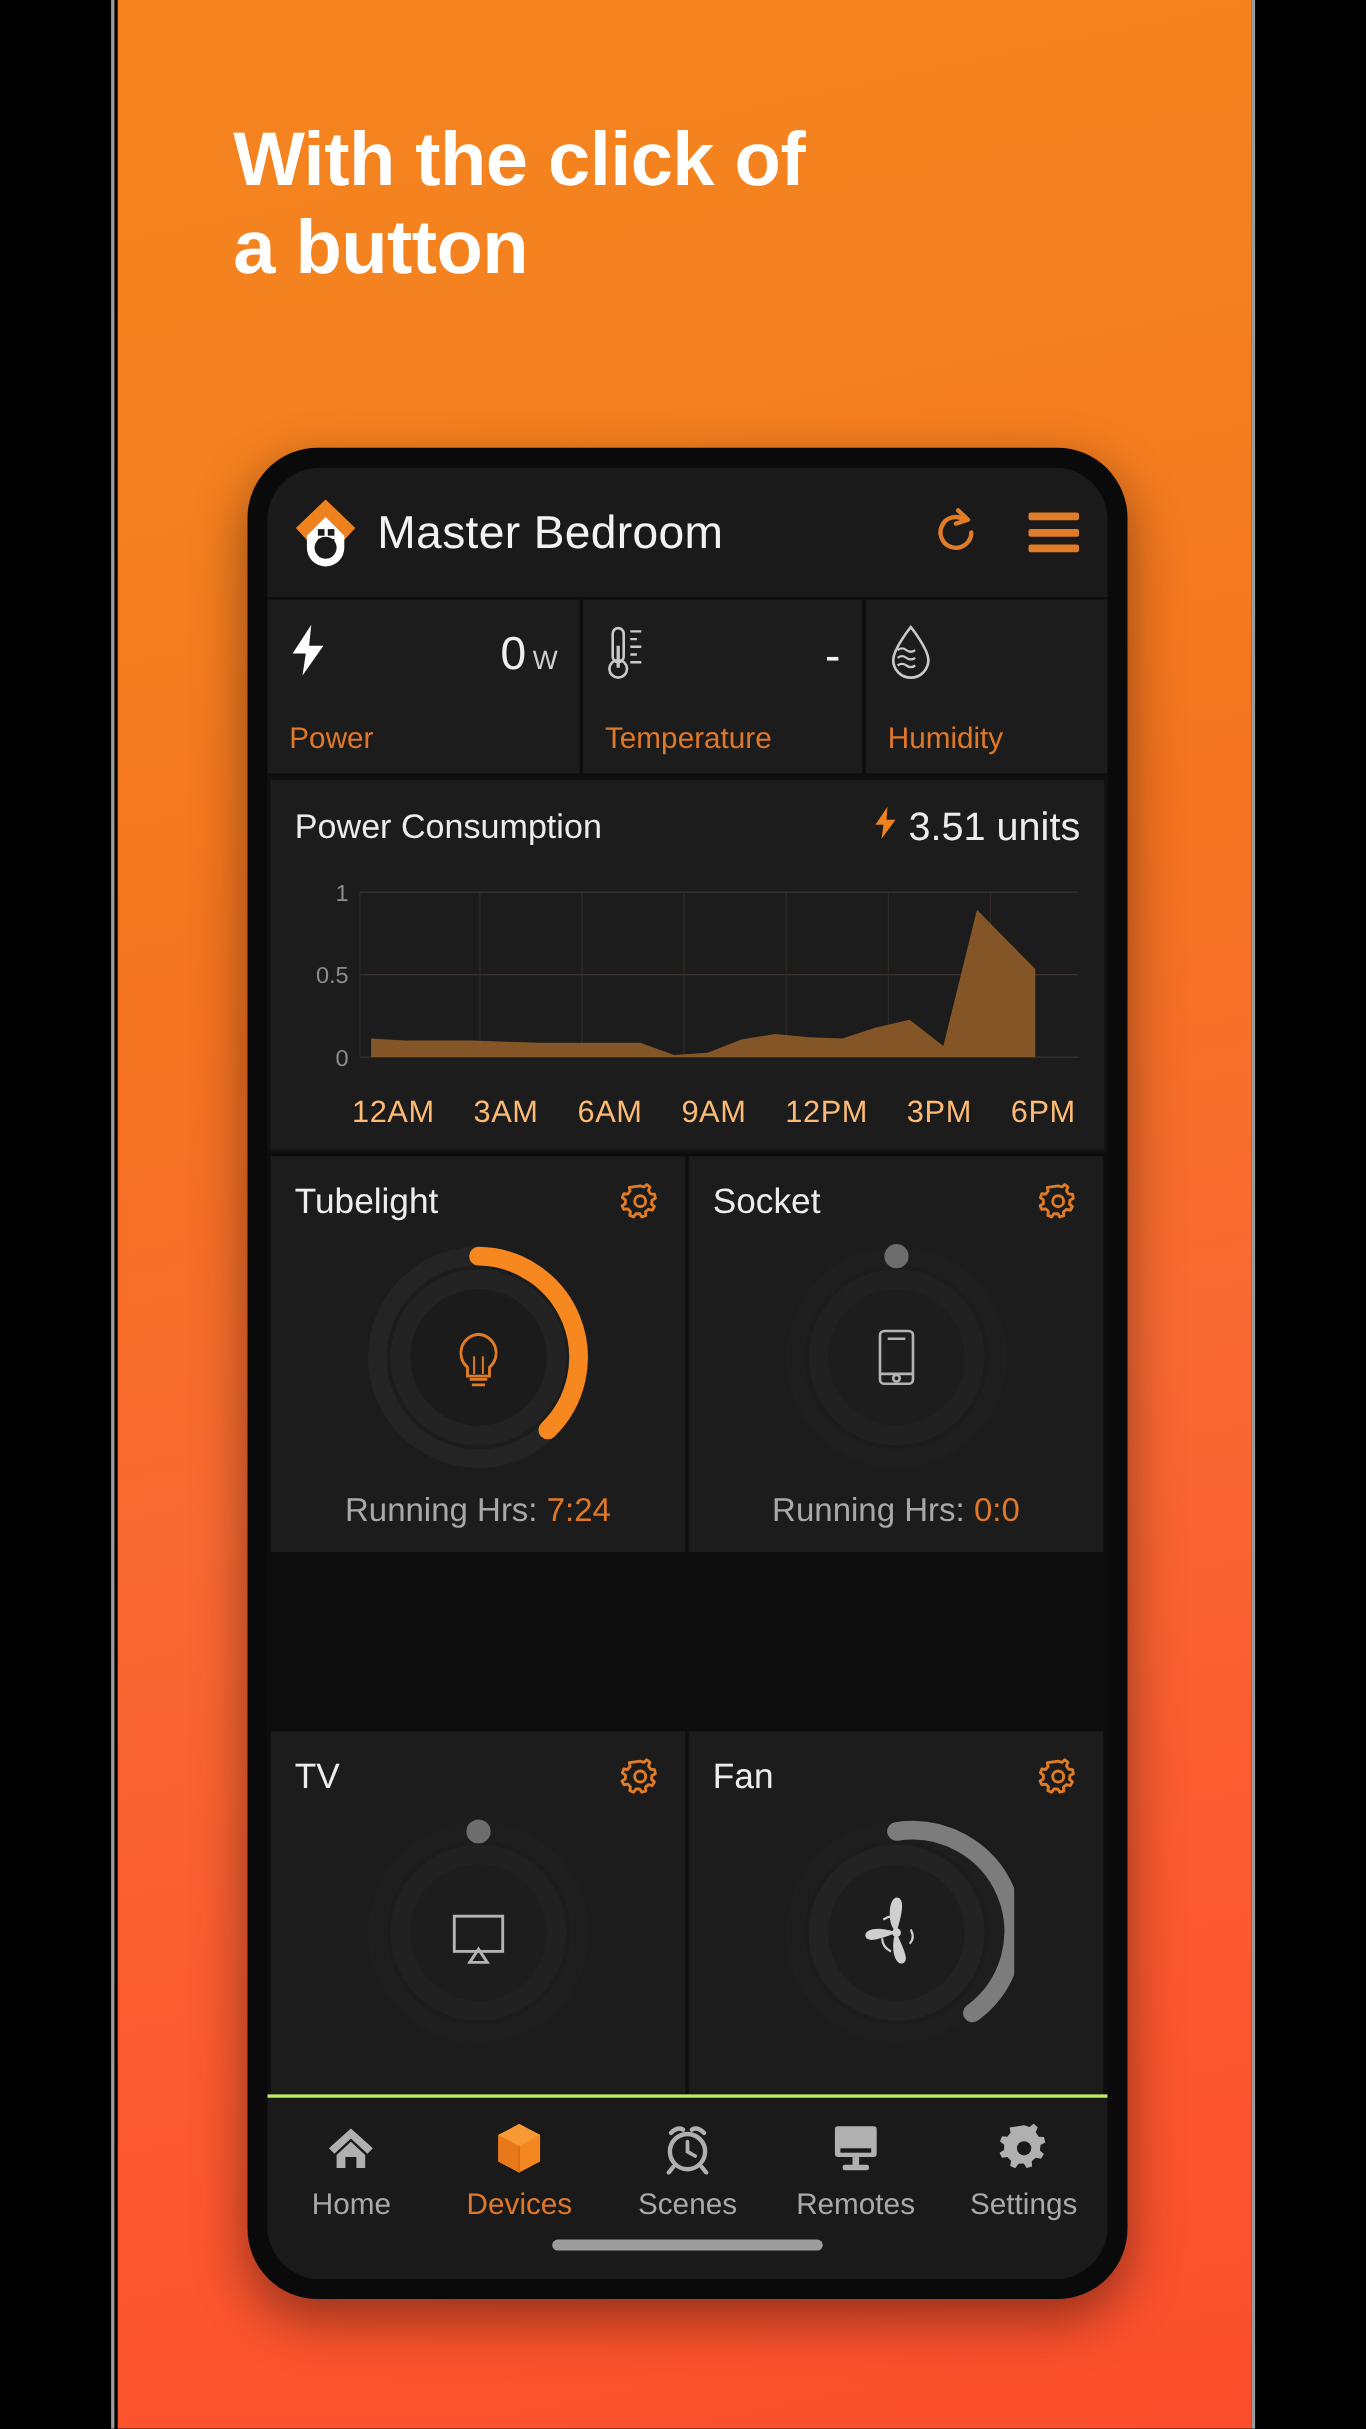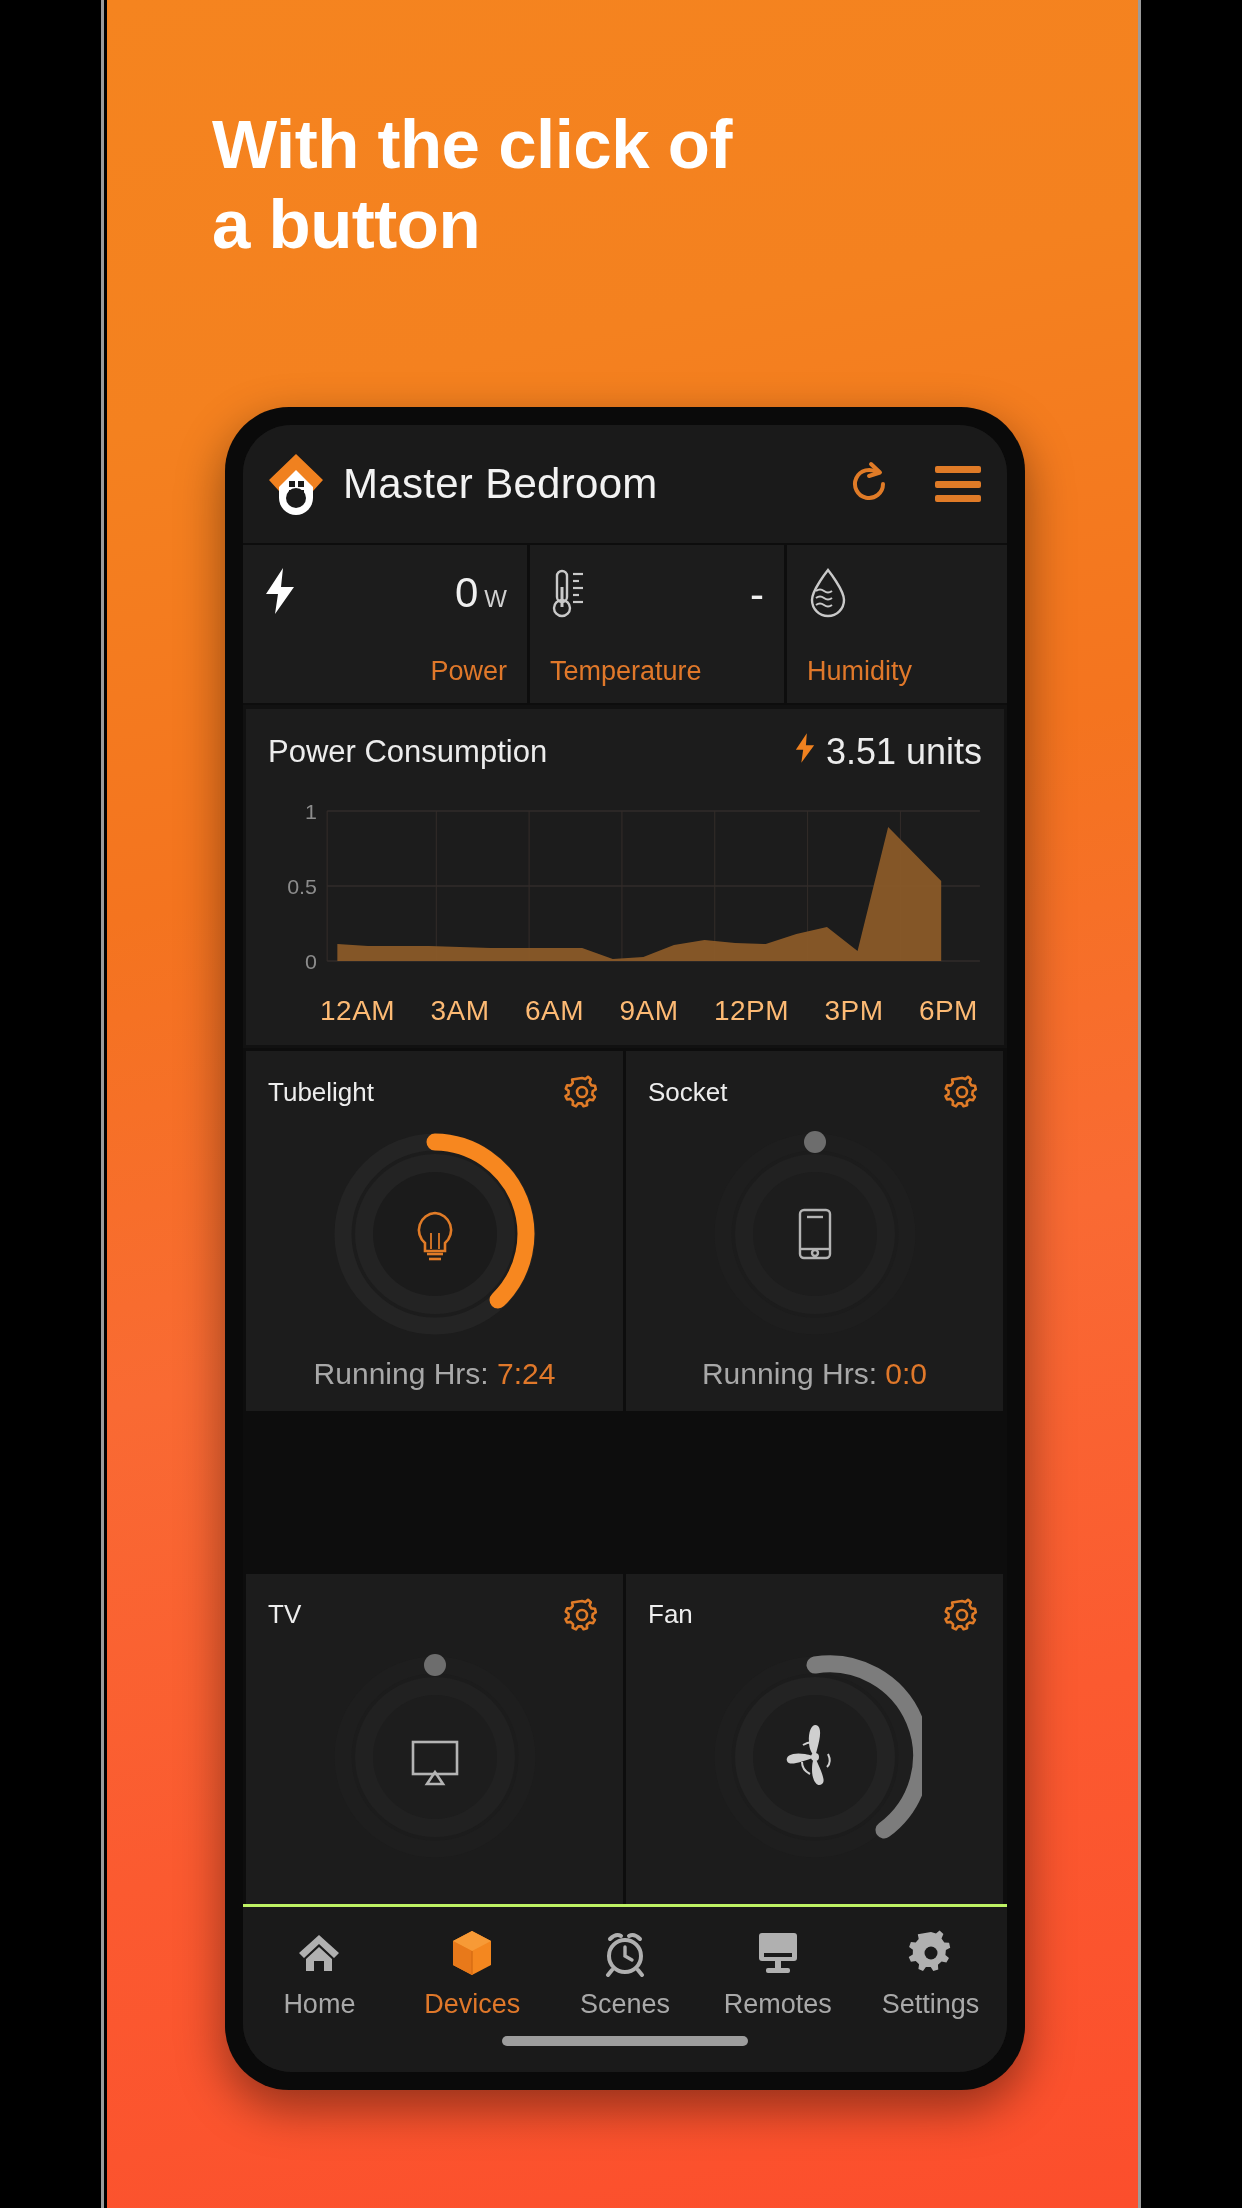--- a/index.html
+++ b/index.html
@@ -82,7 +82,7 @@
     min-height:158px;
     display:flex; flex-direction:column; justify-content:space-between;
   }
-  .stat.power { flex:0 0 284px;text-align:right; }
+  .stat.power { flex:0 0 284px; }
   .stat.temp  { flex:0 0 254px; }
   .stat.humid { flex:1 1 auto; }
   .stat-top { display:flex; align-items:center; justify-content:space-between; }

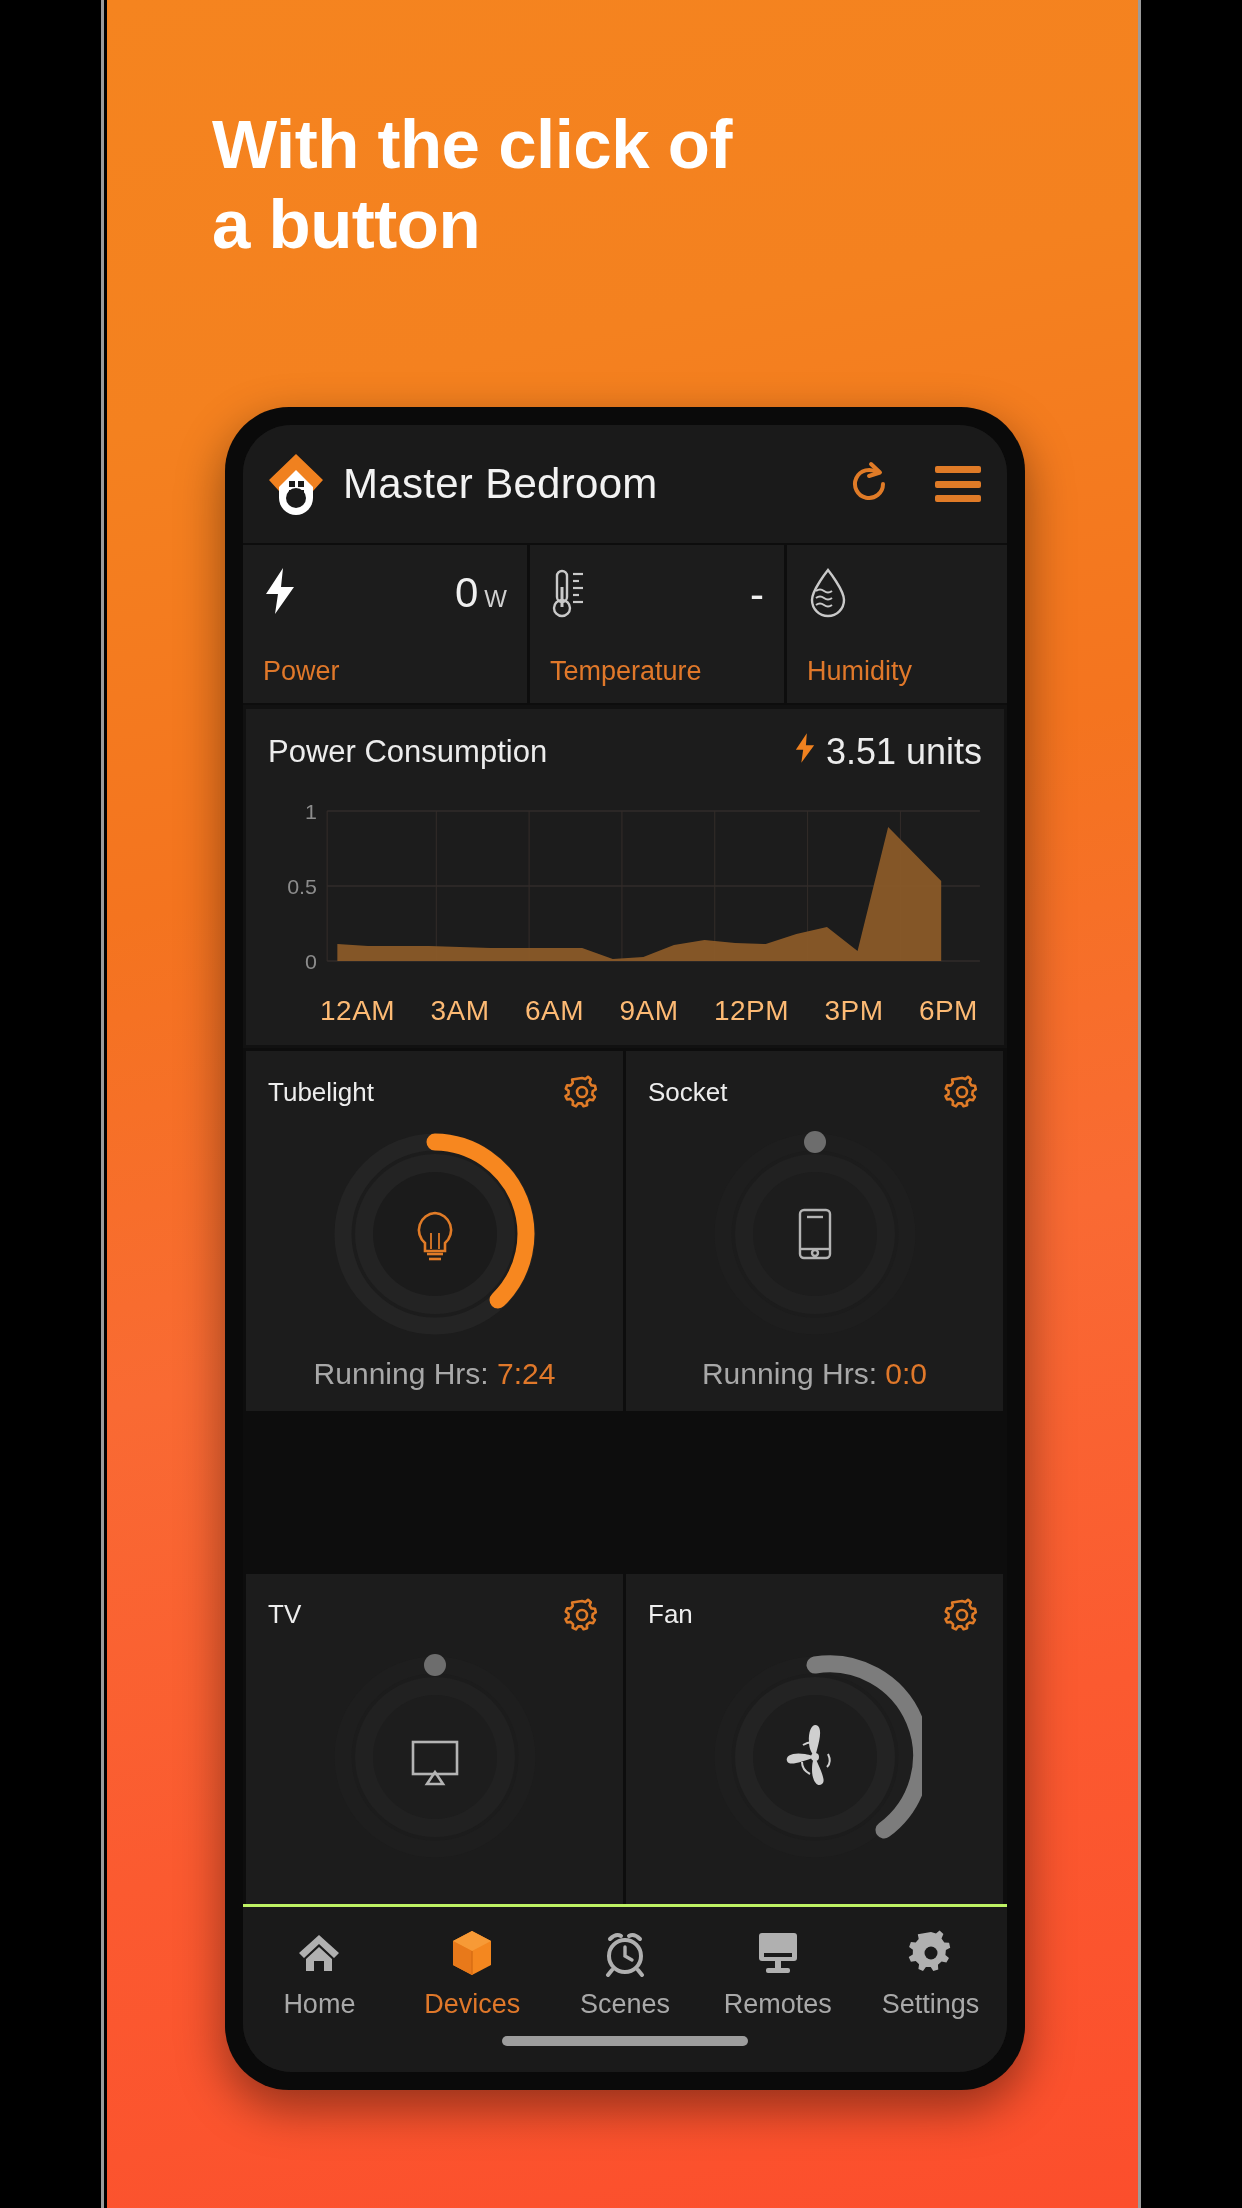--- a/index.html
+++ b/index.html
@@ -121,7 +121,7 @@
   .dev-row1 { height:360px; }
   .dev-row2 { height:336px; }
   .dev-head { width:100%; display:flex; align-items:center; justify-content:space-between; }
-  .dev-name { color:#ededed; font-size:26px; }
+  .dev-name { color:#ededed; font-size:32px; }
   .gear { width:38px; height:38px; cursor:pointer; }
   .dial-wrap { margin-top:16px; width:214px; height:214px; position:relative; }
   .dial-wrap svg { display:block; }

